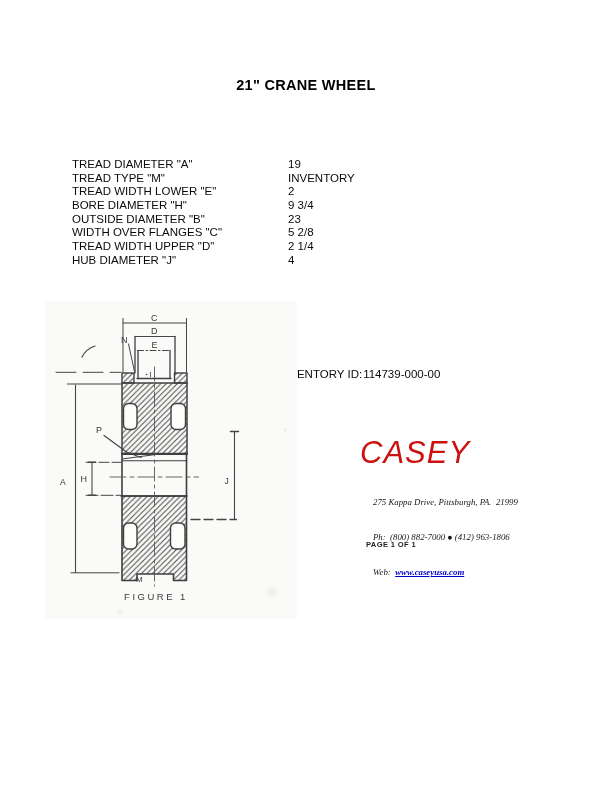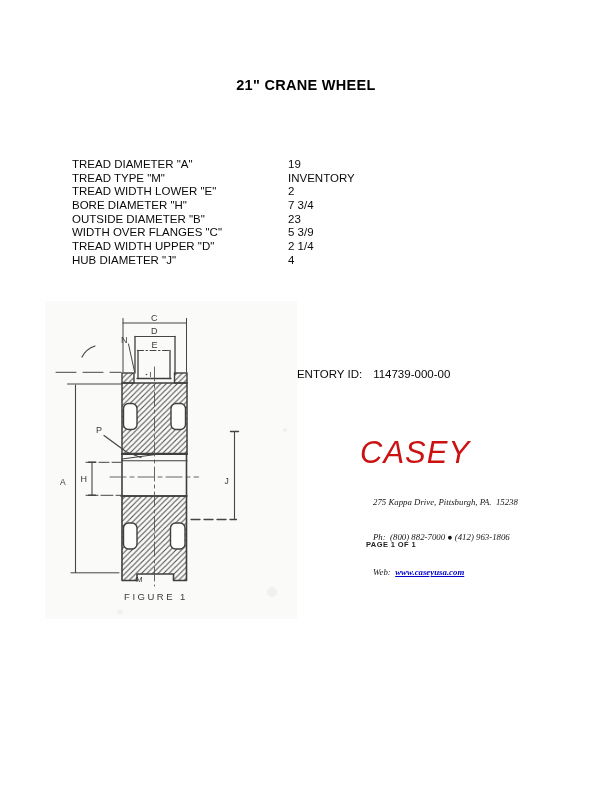--- a/index.html
+++ b/index.html
@@ -44,7 +44,7 @@
     <div class="spec-row"><span class="spec-label">TREAD DIAMETER "A"</span><span class="spec-value">19</span></div>
     <div class="spec-row"><span class="spec-label">TREAD TYPE "M"</span><span class="spec-value">INVENTORY</span></div>
     <div class="spec-row"><span class="spec-label">TREAD WIDTH LOWER "E"</span><span class="spec-value">2</span></div>
-    <div class="spec-row"><span class="spec-label">BORE DIAMETER "H"</span><span class="spec-value">7 3/4</span></div>
+    <div class="spec-row"><span class="spec-label">BORE DIAMETER "H"</span><span class="spec-value">9 3/4</span></div>
     <div class="spec-row"><span class="spec-label">OUTSIDE DIAMETER "B"</span><span class="spec-value">23</span></div>
     <div class="spec-row"><span class="spec-label">WIDTH OVER FLANGES "C"</span><span class="spec-value">5 3/9</span></div>
     <div class="spec-row"><span class="spec-label">TREAD WIDTH UPPER "D"</span><span class="spec-value">2 1/4</span></div>

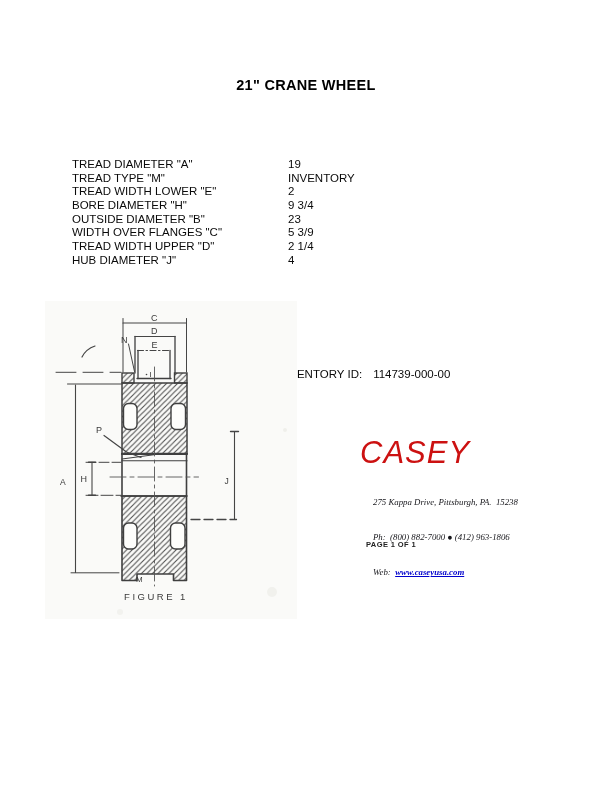--- a/index.html
+++ b/index.html
@@ -46,7 +46,7 @@
     <div class="spec-row"><span class="spec-label">TREAD WIDTH LOWER "E"</span><span class="spec-value">2</span></div>
     <div class="spec-row"><span class="spec-label">BORE DIAMETER "H"</span><span class="spec-value">9 3/4</span></div>
     <div class="spec-row"><span class="spec-label">OUTSIDE DIAMETER "B"</span><span class="spec-value">23</span></div>
-    <div class="spec-row"><span class="spec-label">WIDTH OVER FLANGES "C"</span><span class="spec-value">5 3/9</span></div>
+    <div class="spec-row"><span class="spec-label">WIDTH OVER FLANGES "C"</span><span class="spec-value">5 2/8</span></div>
     <div class="spec-row"><span class="spec-label">TREAD WIDTH UPPER "D"</span><span class="spec-value">2 1/4</span></div>
     <div class="spec-row"><span class="spec-label">HUB DIAMETER "J"</span><span class="spec-value">4</span></div>
   </div>

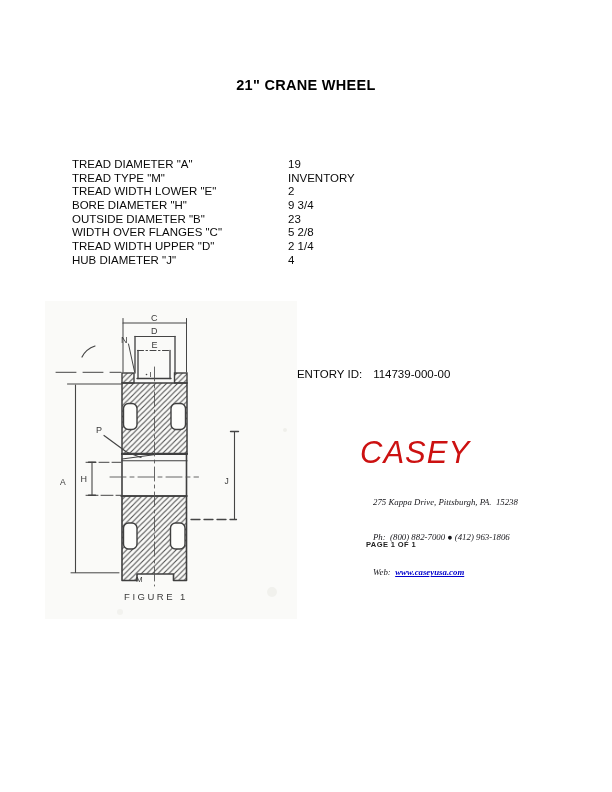--- a/index.html
+++ b/index.html
@@ -15,7 +15,7 @@
   .spec-row { display:flex; height:13.7px; line-height:13.7px; white-space:pre; }
   .spec-label { width:216px; }
   .inventory { position:absolute; left:265px; top:356px; font-size:11.5px; color:#0a0a0a; white-space:pre; }
-  .inventory .inv-value { margin-left:11px; }
+  .inventory .inv-value { margin-left:1px; }
   .figure-wrap { position:absolute; left:40px; top:300px; width:270px; height:322px; }
   .brand {
     position:absolute; left:360px; top:437px; font-size:31px; font-weight:normal;

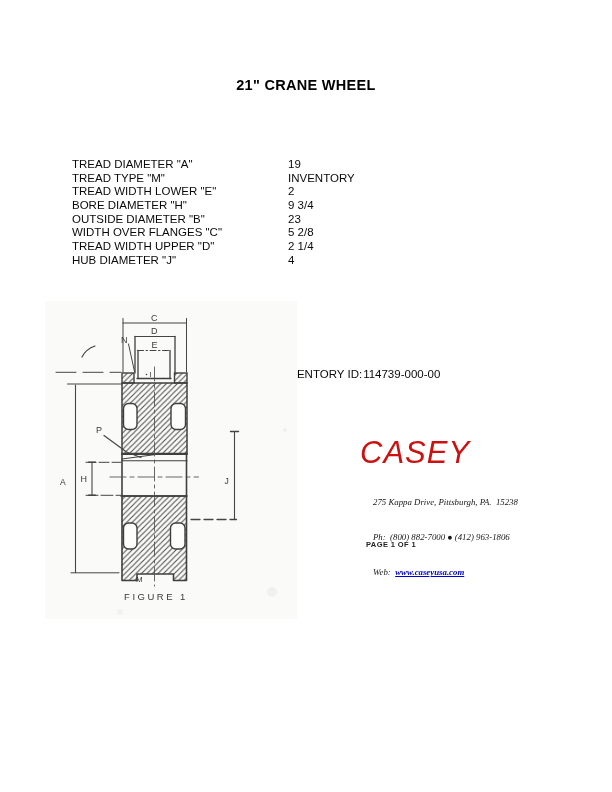--- a/index.html
+++ b/index.html
@@ -153,7 +153,7 @@
   <div class="brand">CASEY</div>
 
   <div class="contact">
-    <div class="contact-line">275 Kappa Drive, Pittsburgh, PA.  15238</div>
+    <div class="contact-line">275 Kappa Drive, Pittsburgh, PA.  21999</div>
     <div class="contact-line">Ph:  (800) 882-7000 ● (412) 963-1806</div>
     <div class="contact-line"><span>Web:  </span><span class="link web">www.caseyusa.com</span></div>
   </div>

